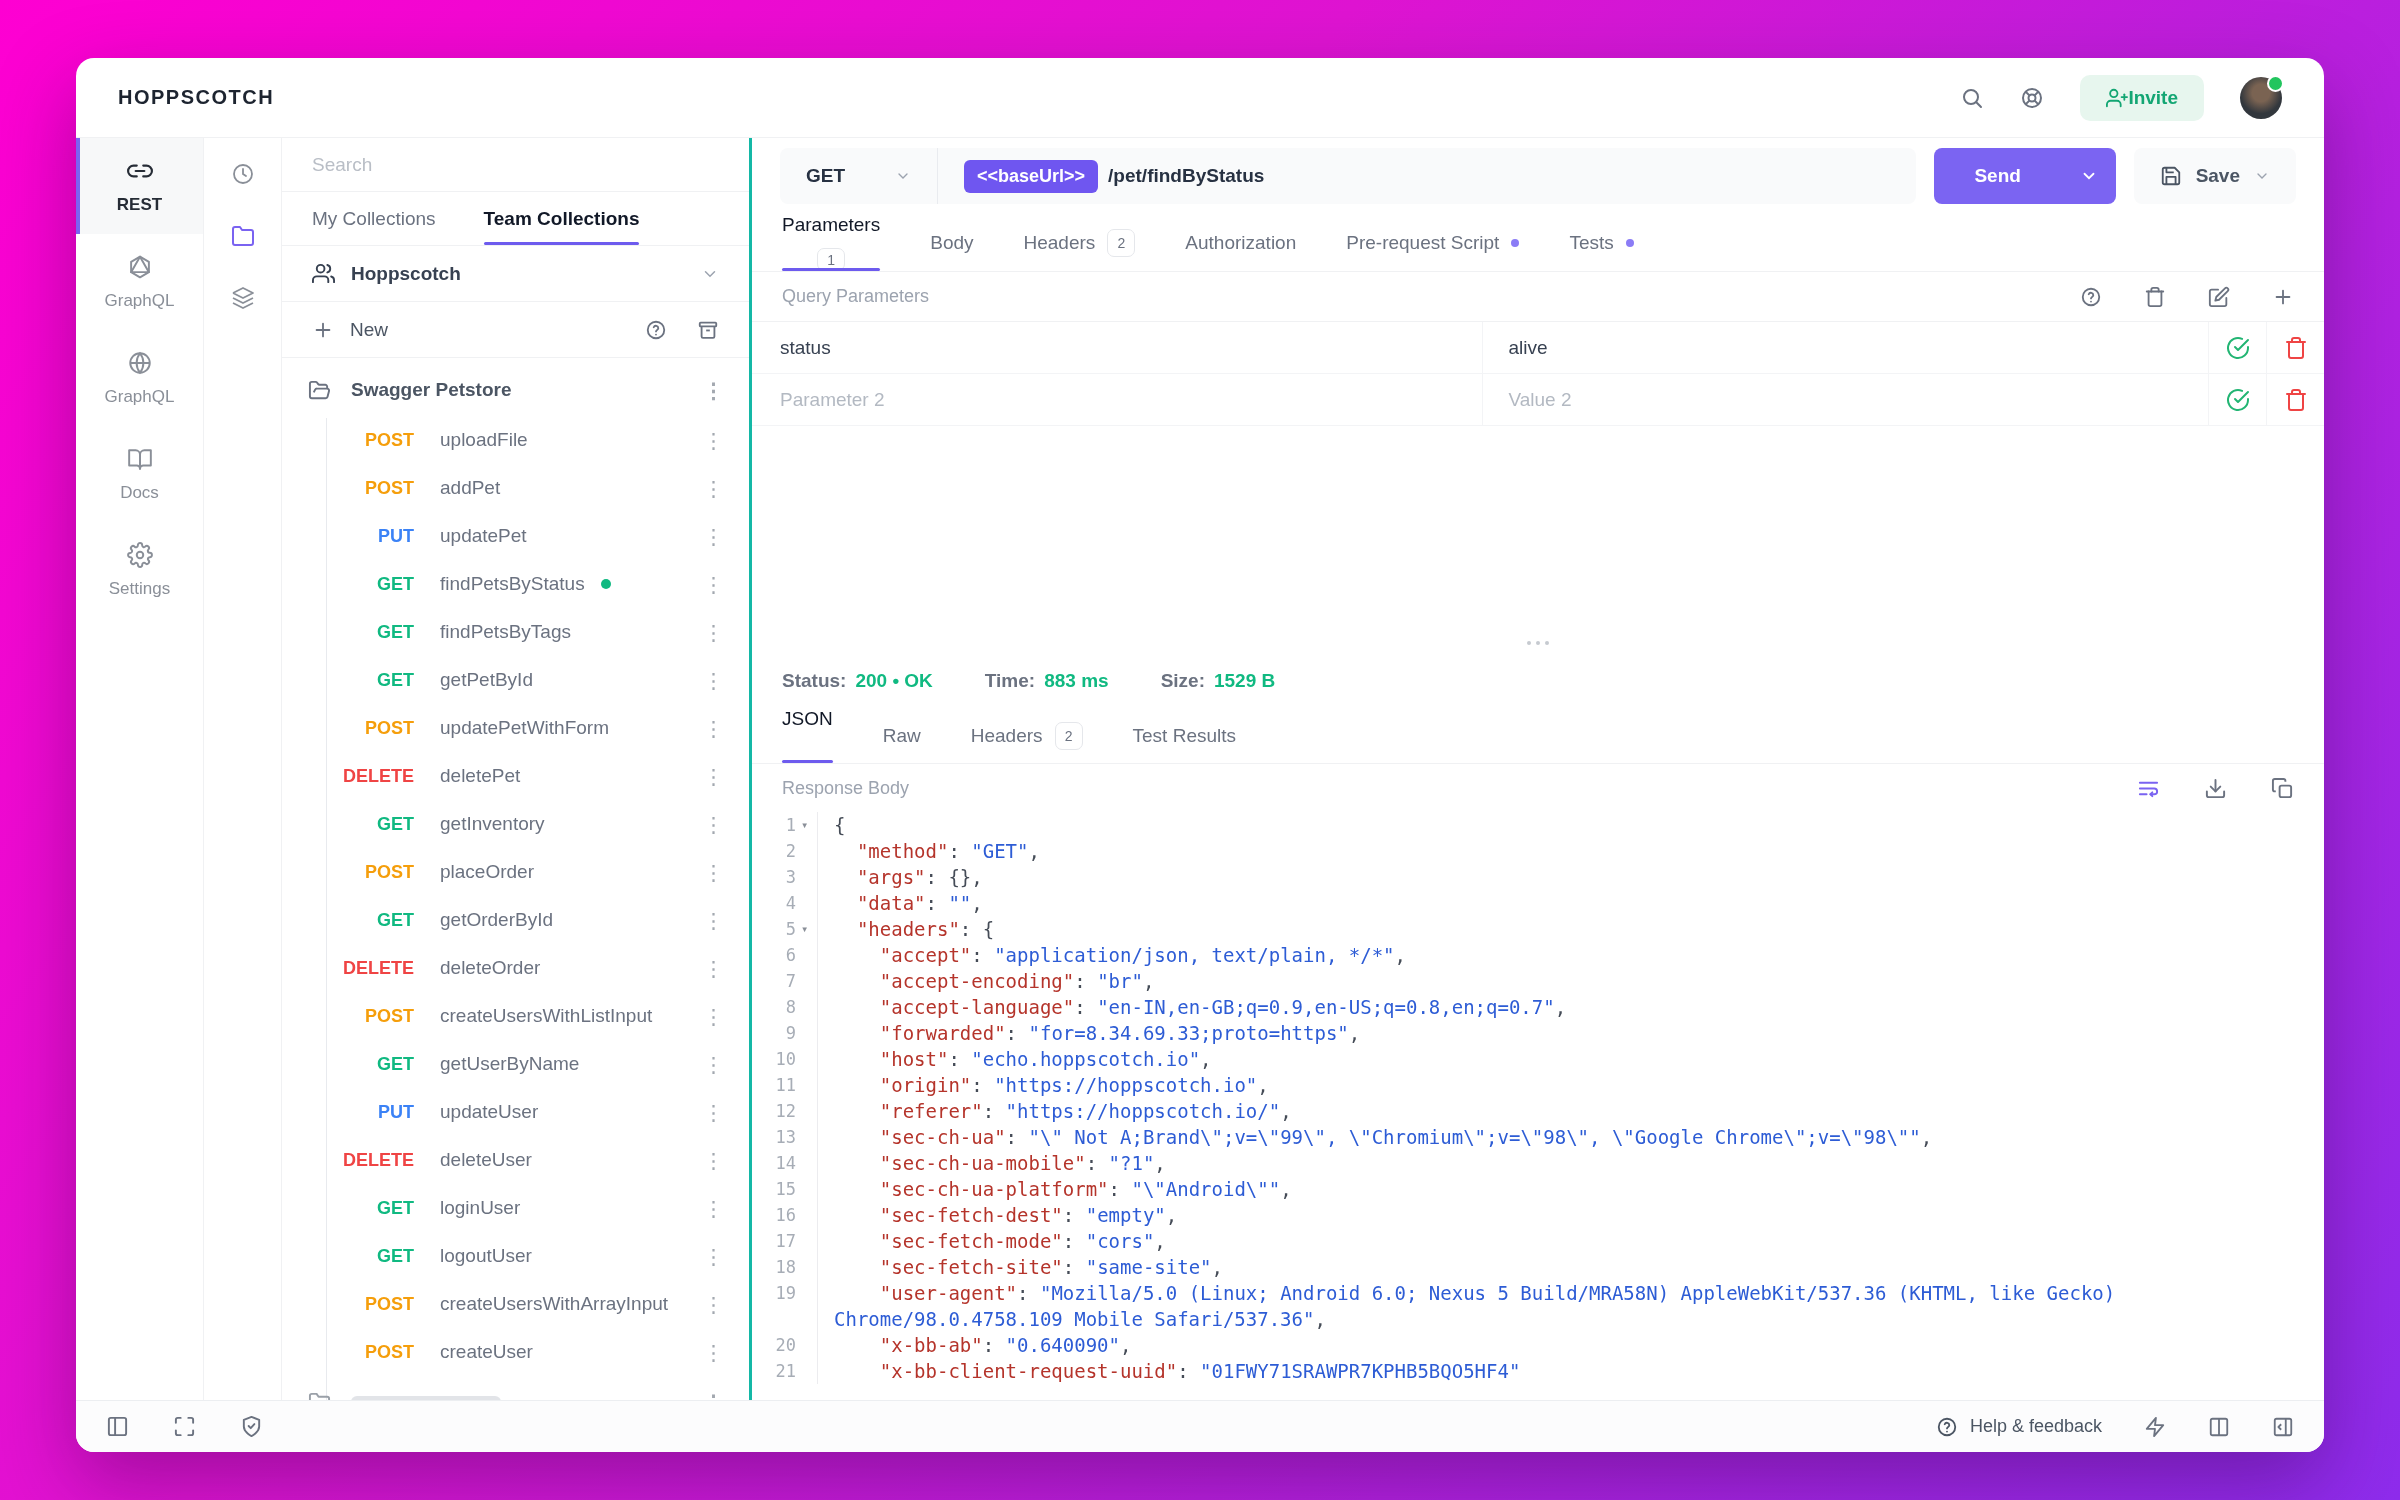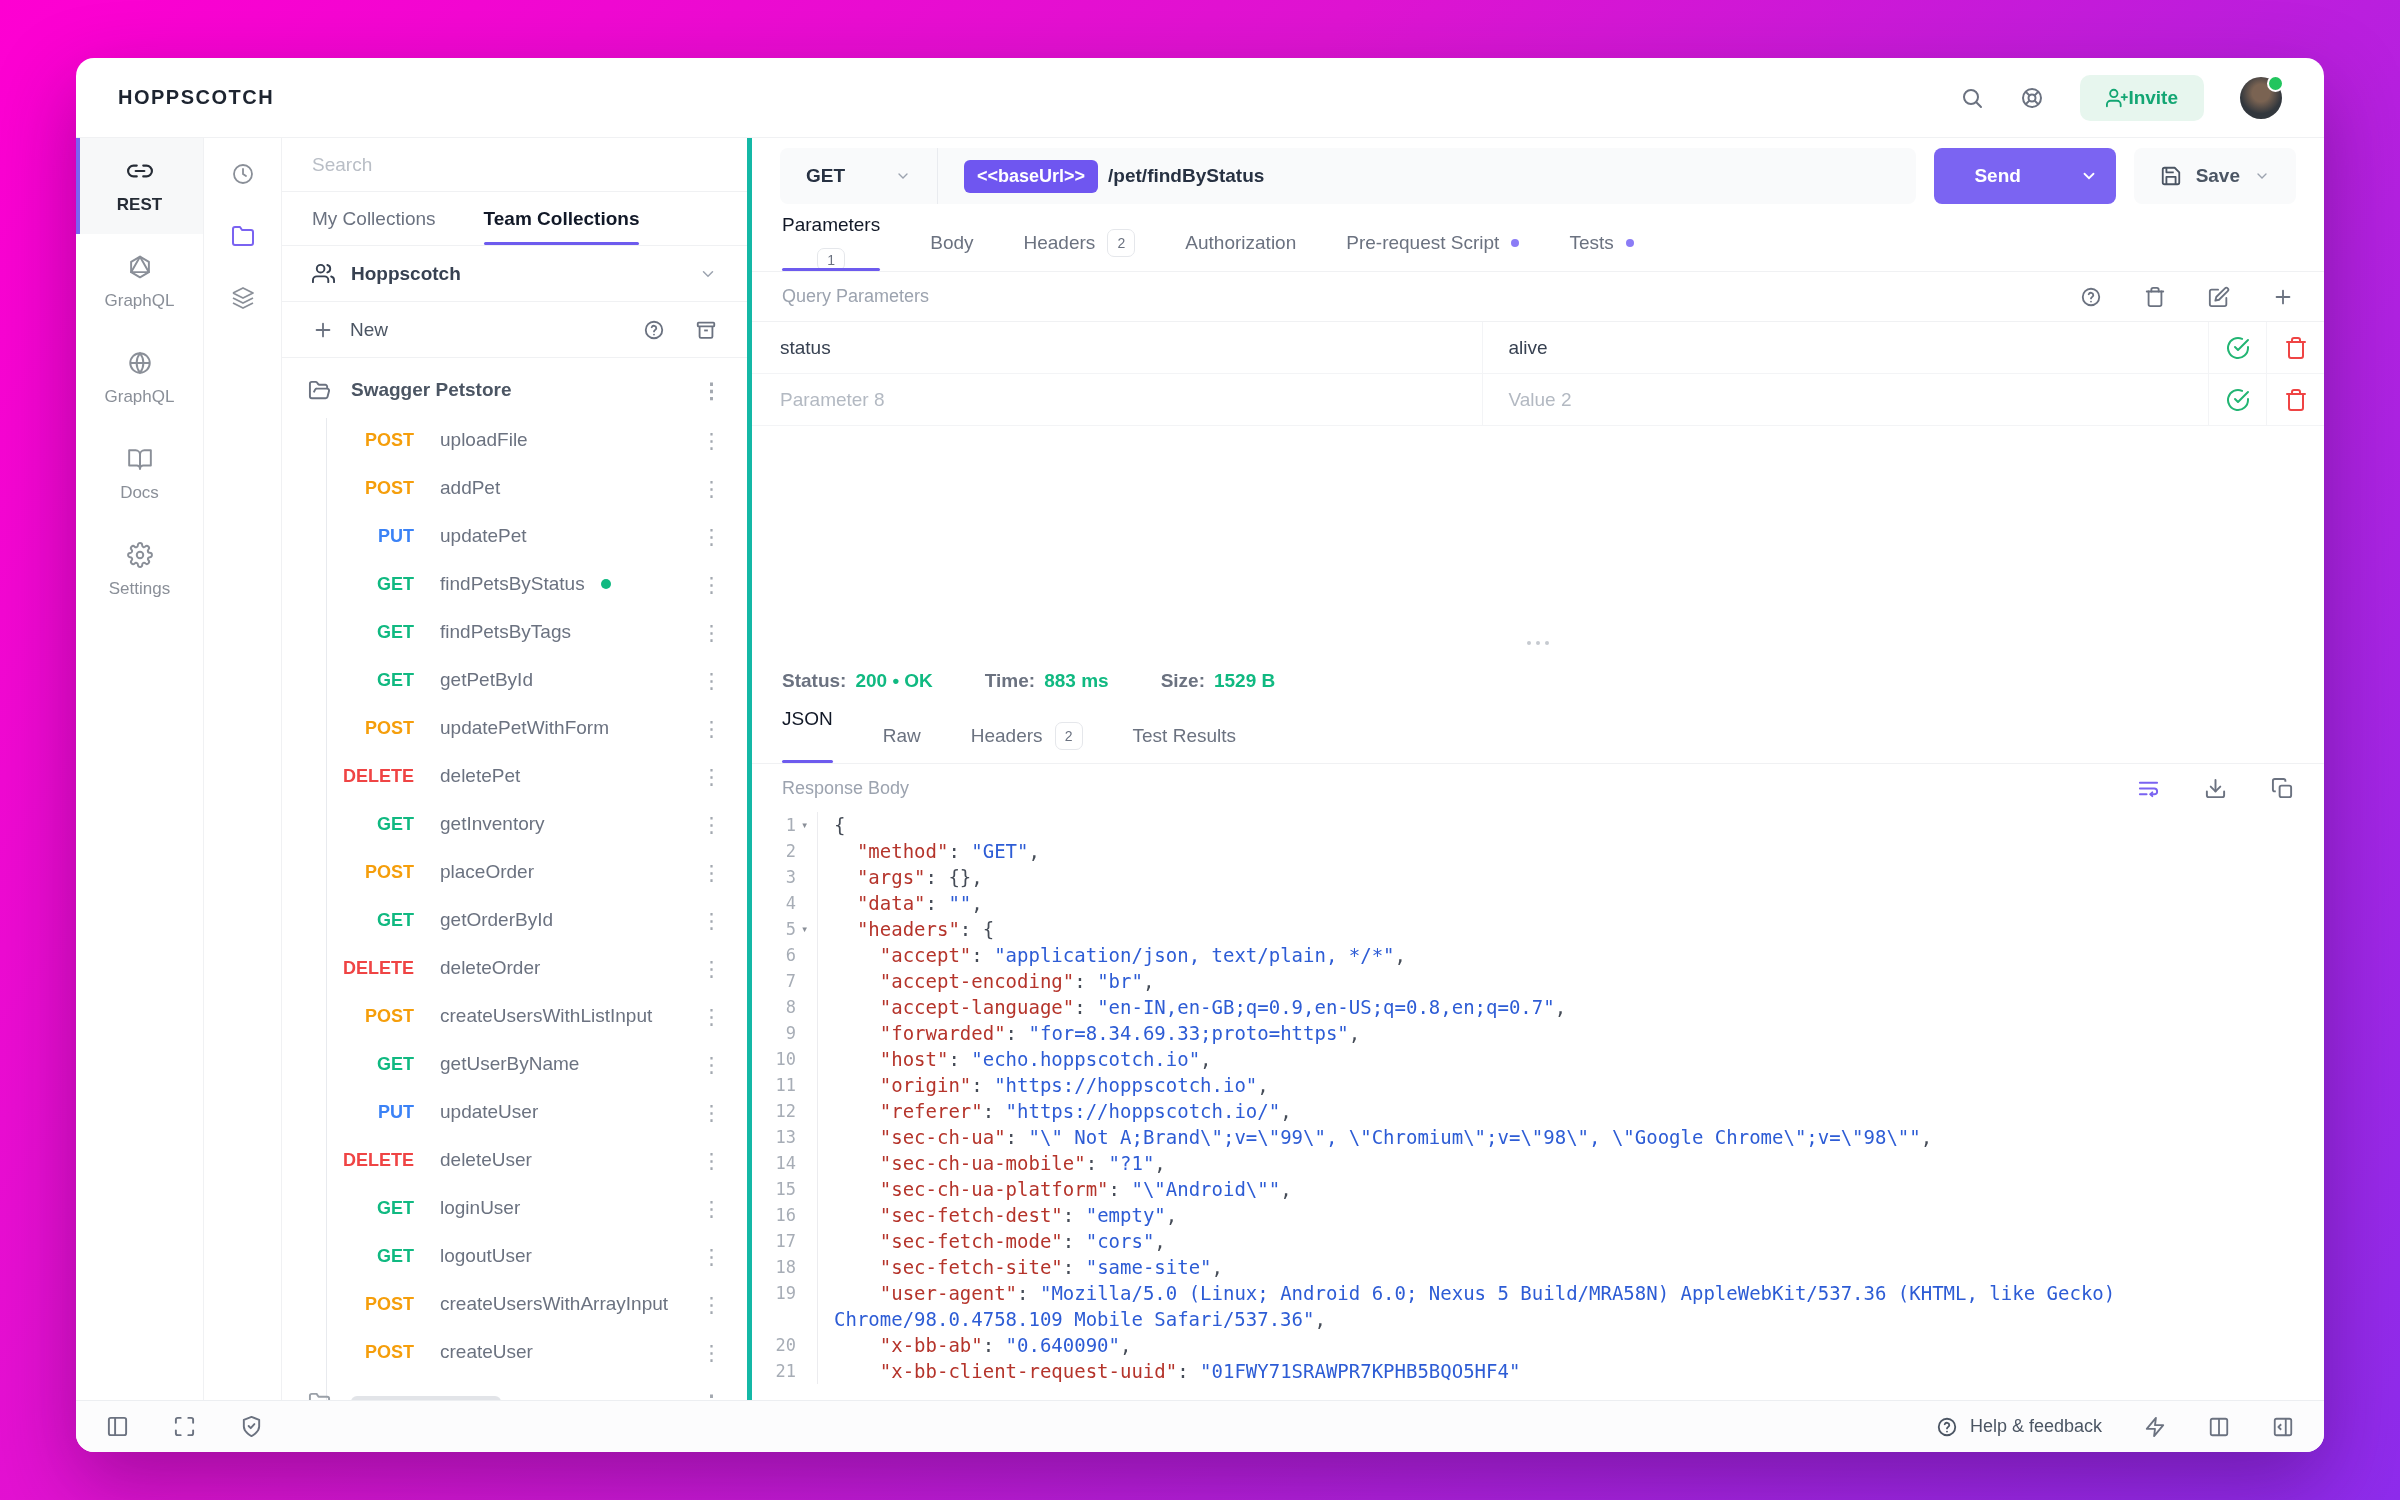--- a/index.html
+++ b/index.html
@@ -33,7 +33,7 @@
   .rail { width:78px; flex:0 0 78px; border-right:1px solid #f0f1f3; display:flex; flex-direction:column; align-items:center; padding-top:24px; gap:38px; color:#8a8f98; }
   .rail .active { color:#7a63f1; }
   
-  .collections { width:470px; flex:0 0 470px; border-right:5px solid #14b8a6; display:flex; flex-direction:column; min-width:0; position:relative; }
+  .collections { width:470px; flex:0 0 470px; border-right:3px solid #14b8a6; display:flex; flex-direction:column; min-width:0; position:relative; }
   .search-row { height:54px; flex:0 0 54px; display:flex; align-items:center; padding:0 30px; border-bottom:1px solid #f0f1f3; }
   .search-row input { border:0; outline:0; font-size:19px; color:#374151; width:100%; font-family:inherit; }
   .search-row input::placeholder { color:#b9bec6; }

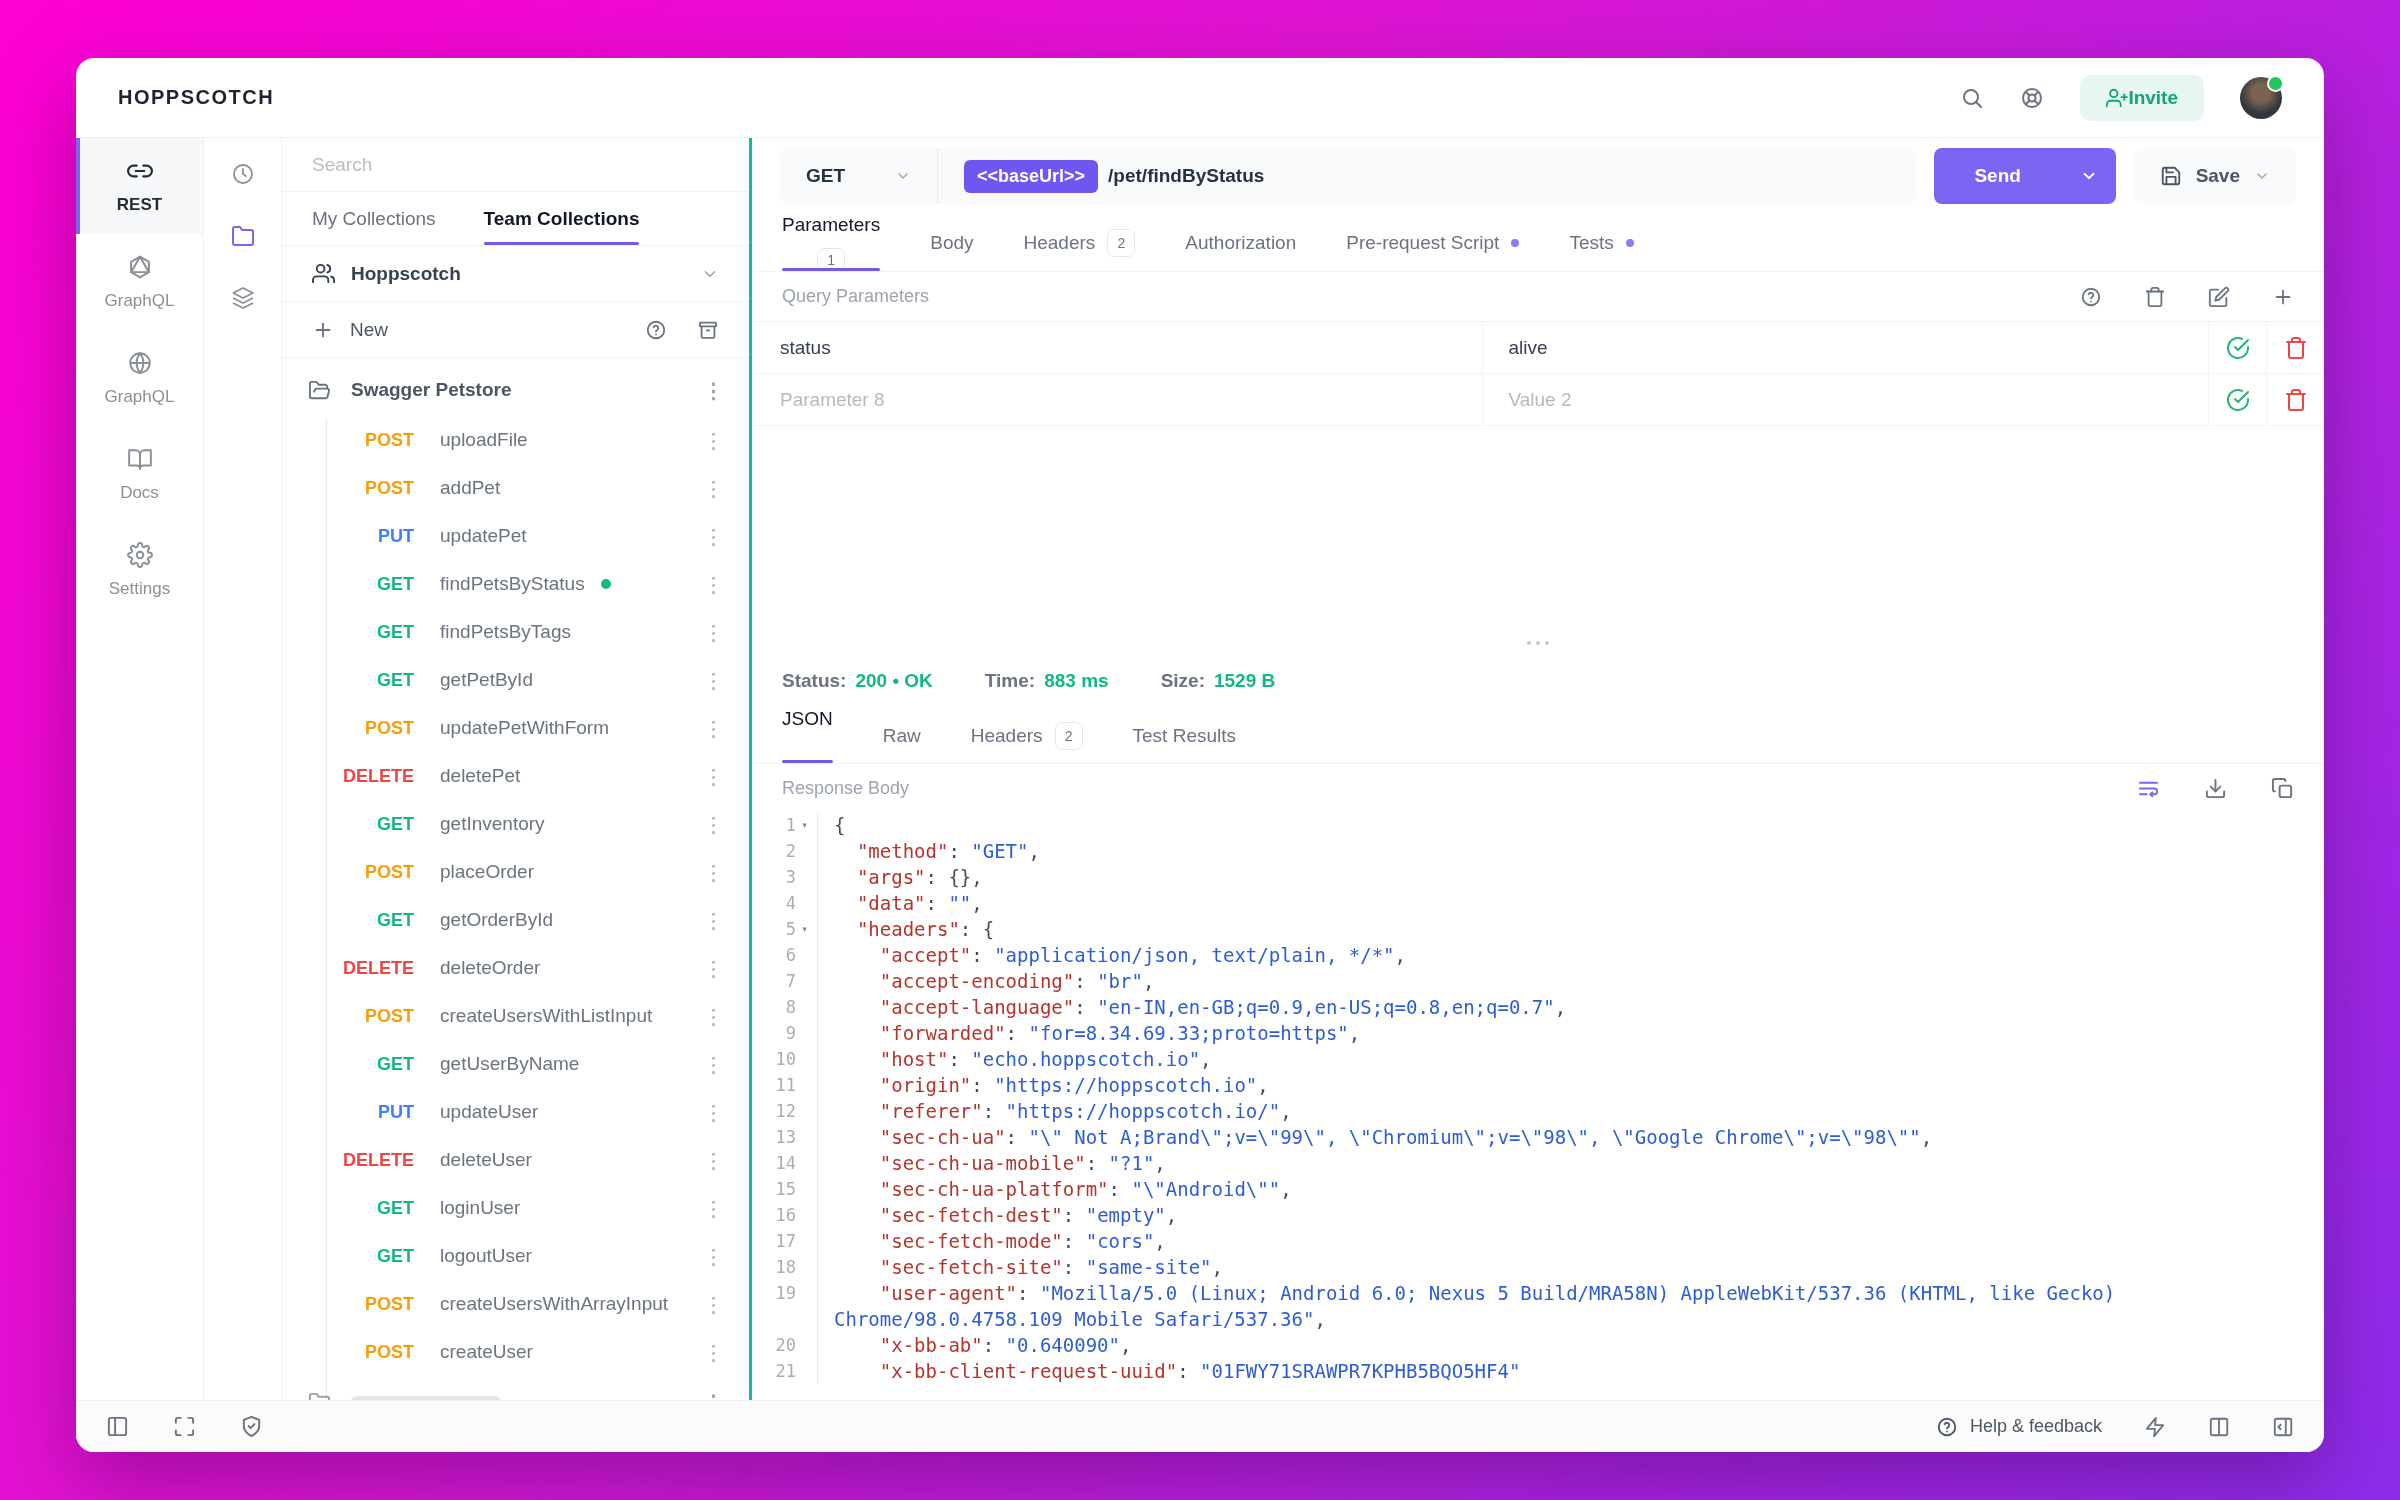--- a/index.html
+++ b/index.html
@@ -506,7 +506,7 @@
           </div>
       </div>
       <div class="param-row ph">
-        <div class="p-name">Parameter 8</div>
+        <div class="p-name">Parameter 2</div>
         <div class="p-value">Value 2</div>
         <div class="p-act" style="color:#22b573">
             <svg width="24" height="24" viewBox="0 0 24 24" fill="none" stroke="currentColor" stroke-width="2" stroke-linecap="round" stroke-linejoin="round">

